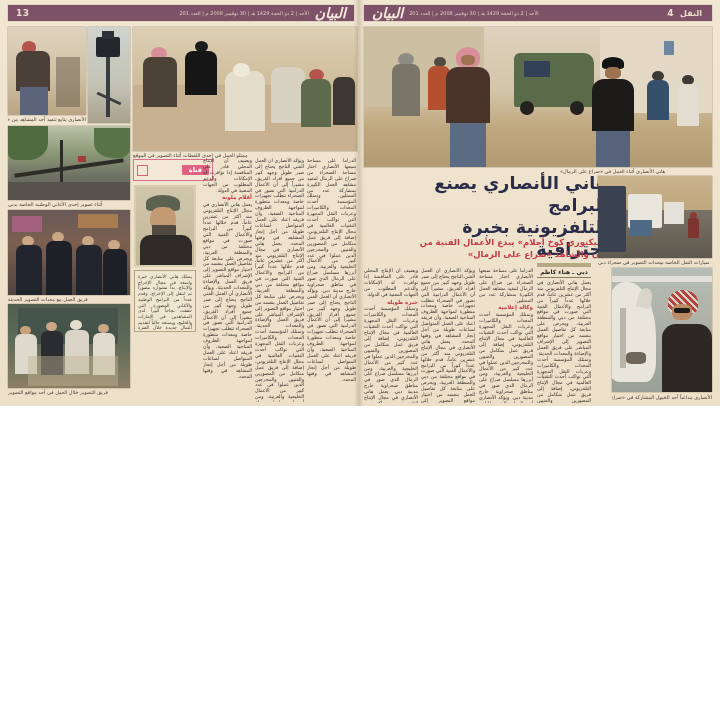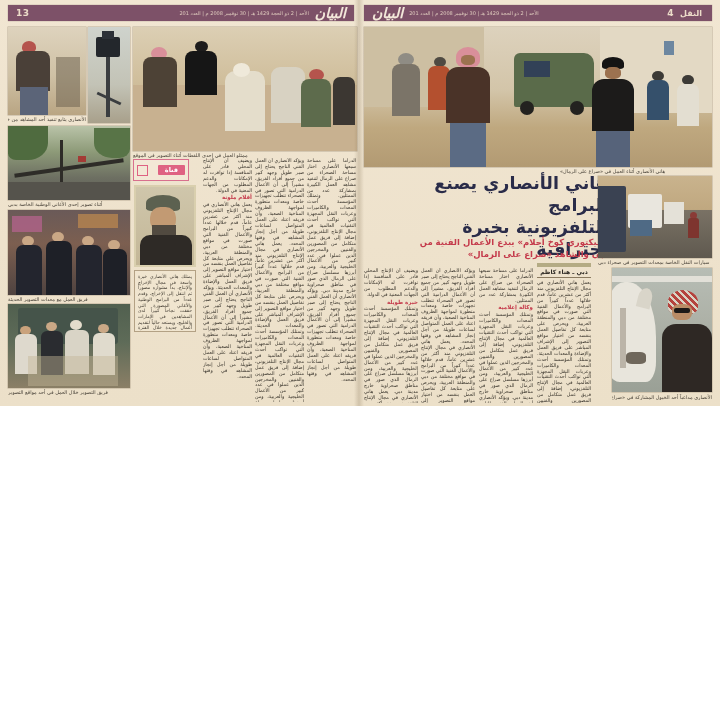--- a/index.html
+++ b/index.html
@@ -132,7 +132,7 @@
   </div>
   <div class="cap" style="left:8px;top:389px;width:122px;">فريق التصوير خلال العمل في أحد مواقع التصوير</div>
 
-  <div class="side-label" style="left:133px;top:159px;width:56px;height:22px;">
+  <div class="side-label" style="left:133px;top:159px;width:80px;height:22px;">
     <span class="orn"></span>
     <span class="chip">قناة</span>
   </div>

